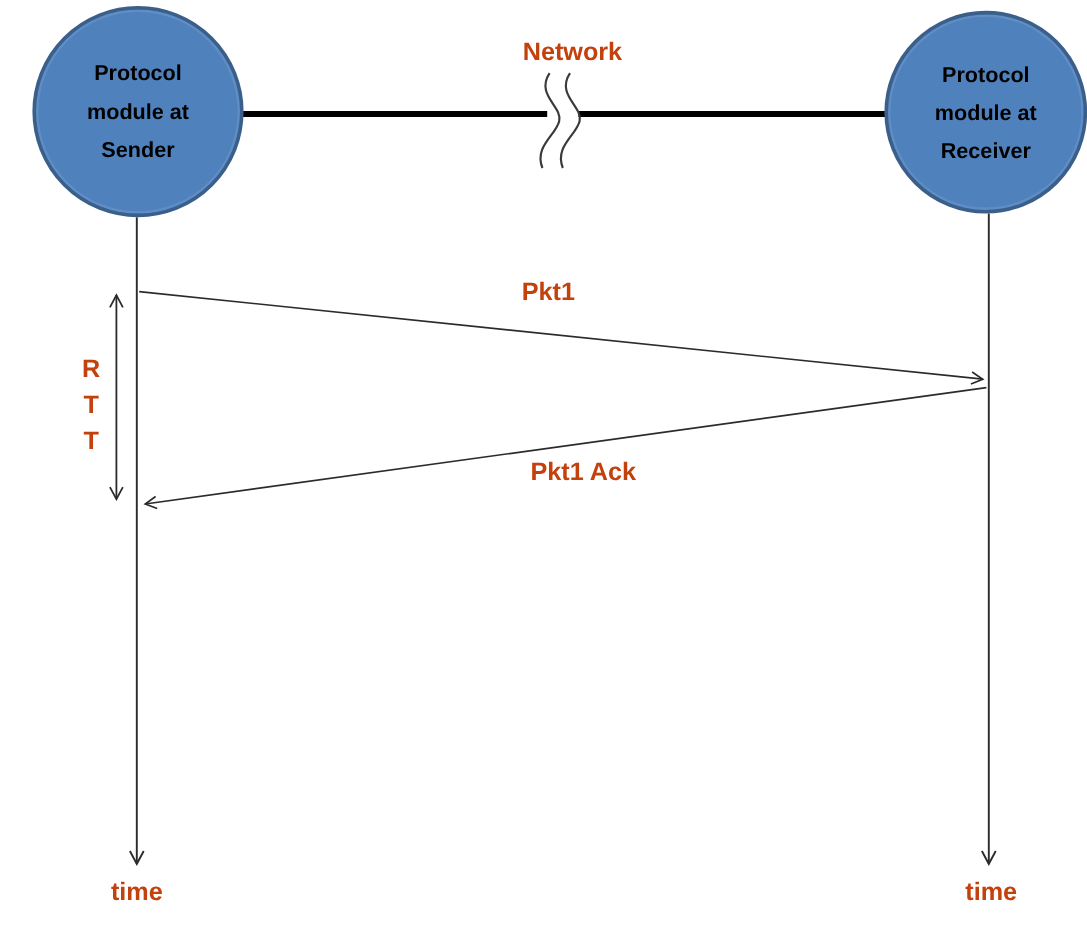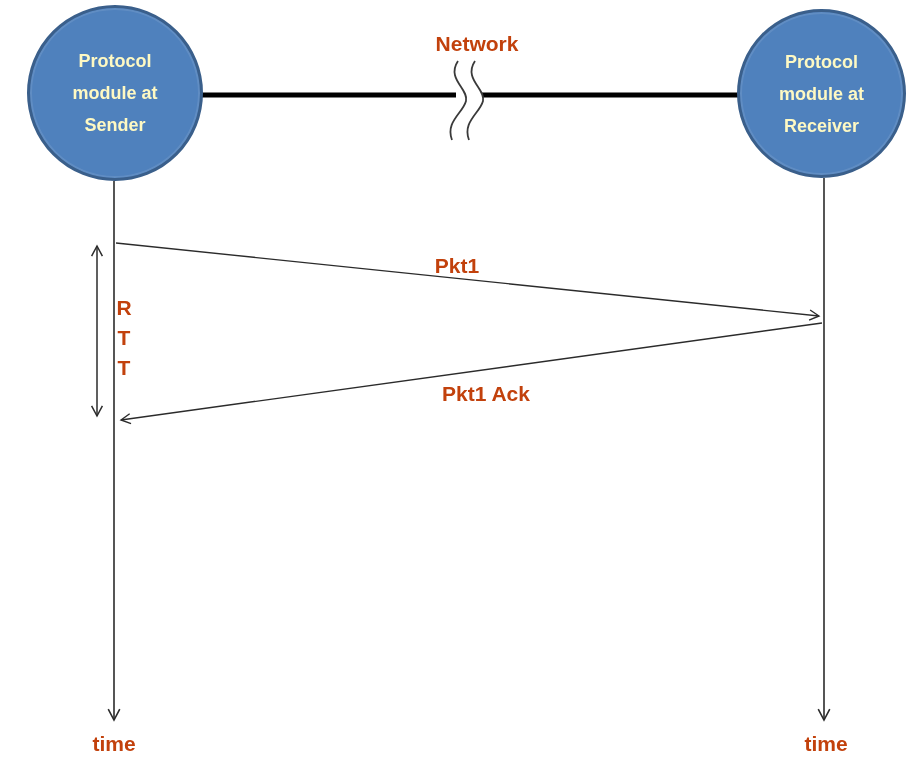--- a/index.html
+++ b/index.html
@@ -17,7 +17,7 @@
     border-radius: 50%;
     background: #4f81bd;
     border: 3px solid #3a5f8b;
-    color: #fef9c3;
+    color: #000000;
     font-weight: bold;
     font-size: 18px;
     line-height: 32px;

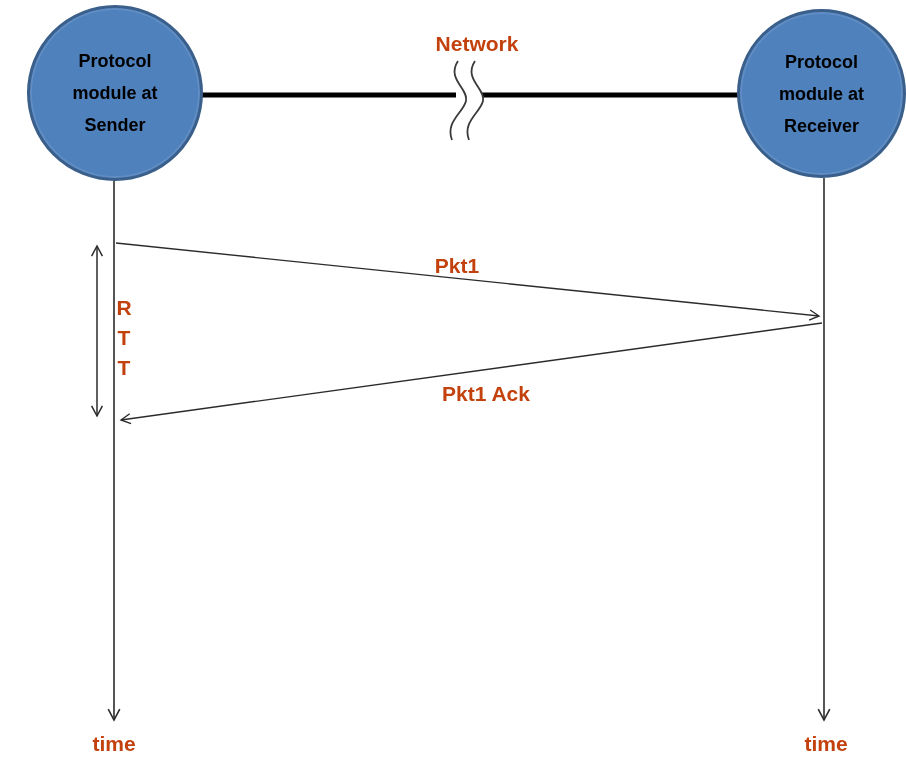--- a/index.html
+++ b/index.html
@@ -40,7 +40,7 @@
     line-height: 24px;
   }
   .network-lbl { left: 477px; top: 32px; }
-  .pkt1-lbl { left: 457px; top: 254px; }
+  .pkt1-lbl { left: 457px; top: 232px; }
   .ack-lbl { left: 486px; top: 382px; }
   .time-left-lbl { left: 114px; top: 732px; }
   .time-right-lbl { left: 826px; top: 732px; }

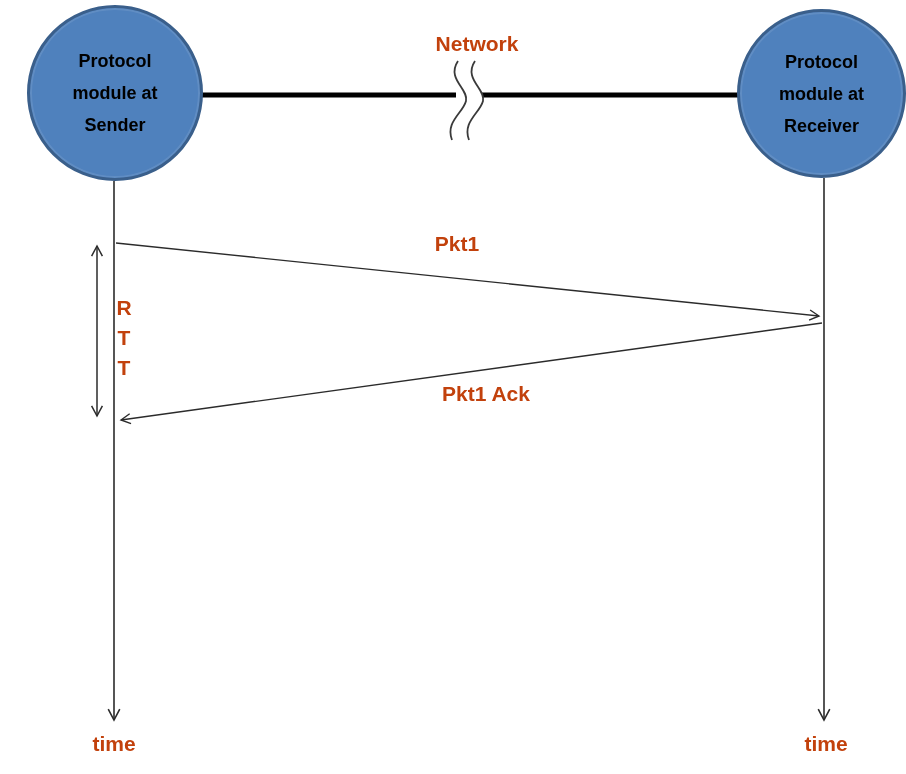--- a/index.html
+++ b/index.html
@@ -51,7 +51,6 @@
     word-break: break-all;
     text-align: center;
     line-height: 30px;
-    margin-left: 48px;
   }
 </style>
 </head>

